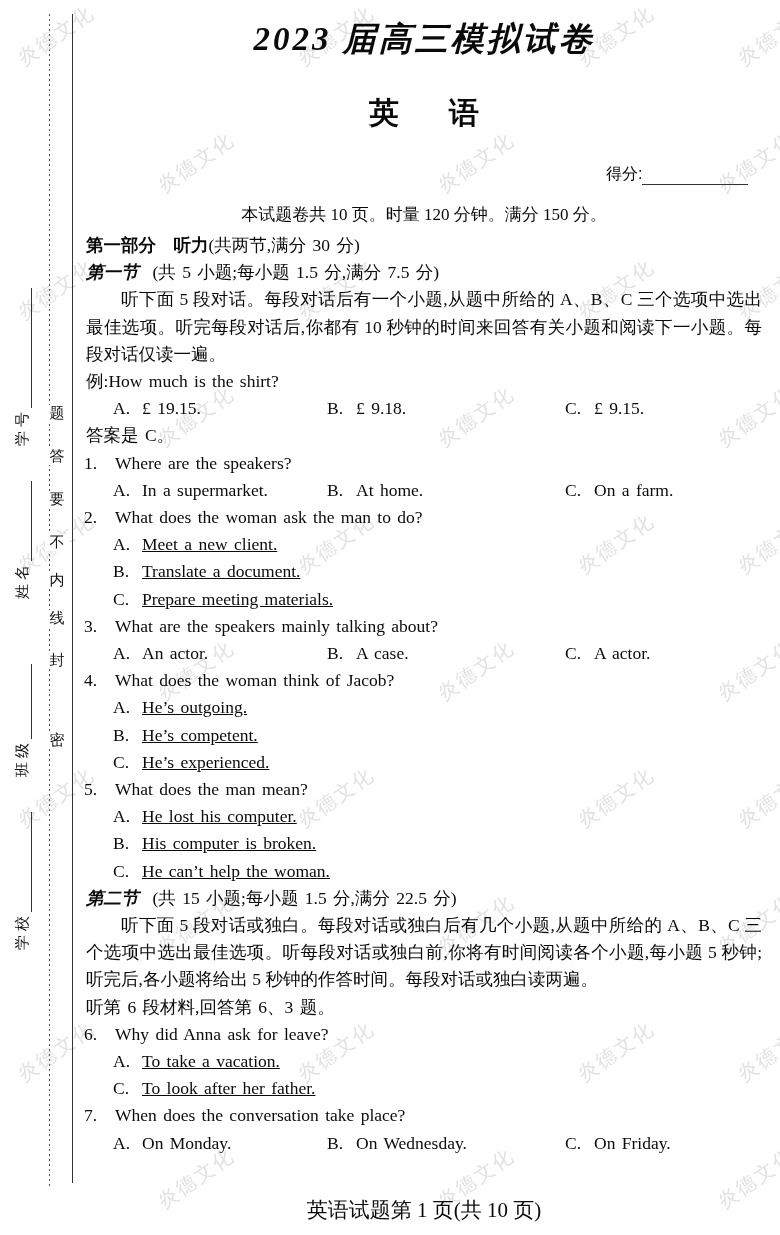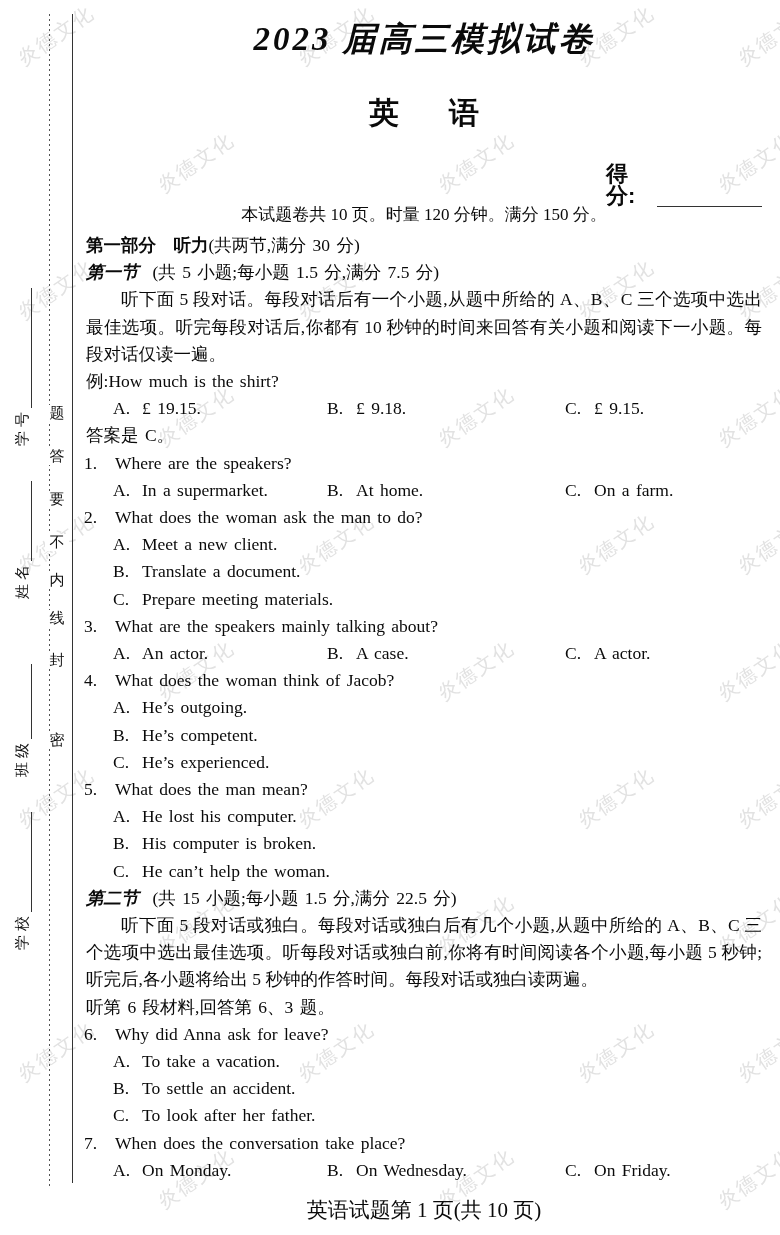--- a/index.html
+++ b/index.html
@@ -46,7 +46,7 @@
   }
   .score-row{position:absolute;top:163px;left:520px;display:flex;align-items:flex-end;}
   .score-label{
-    font-family:"Liberation Sans","DejaVu Sans",sans-serif;font-weight:bold;font-size:22px;line-height:22px;
+    font-family:"Liberation Sans","DejaVu Sans",sans-serif;font-weight:normal;font-size:16px;line-height:22px;
   }
   .score-blank{display:inline-block;width:106px;height:20px;border-bottom:1px solid #333;}
   .paper-info{position:absolute;top:202px;left:0;width:100%;text-align:center;font-size:17px;line-height:26px;}

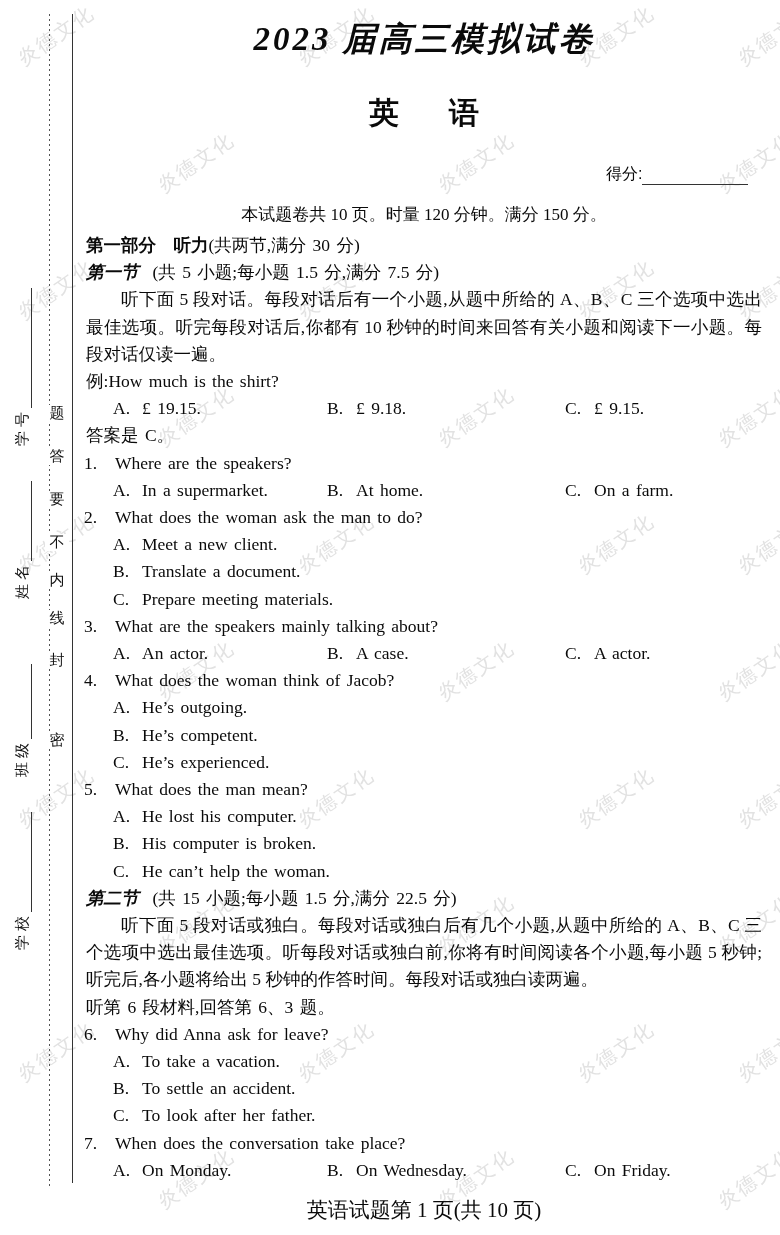--- a/index.html
+++ b/index.html
@@ -61,7 +61,7 @@
   .opt{position:absolute;top:0;white-space:nowrap;}
   .posA{left:27px}.posB{left:241px}.posC{left:479px}
   .letter{display:inline-block;width:29px;}
-  .stack-opt{padding-left:27px;white-space:nowrap;}
+  .stack-opt{padding-left:27px;white-space:nowrap;text-decoration:underline;}
   .footer{position:absolute;top:1196px;left:0;width:100%;text-align:center;font-size:21px;}
 </style>
 </head>

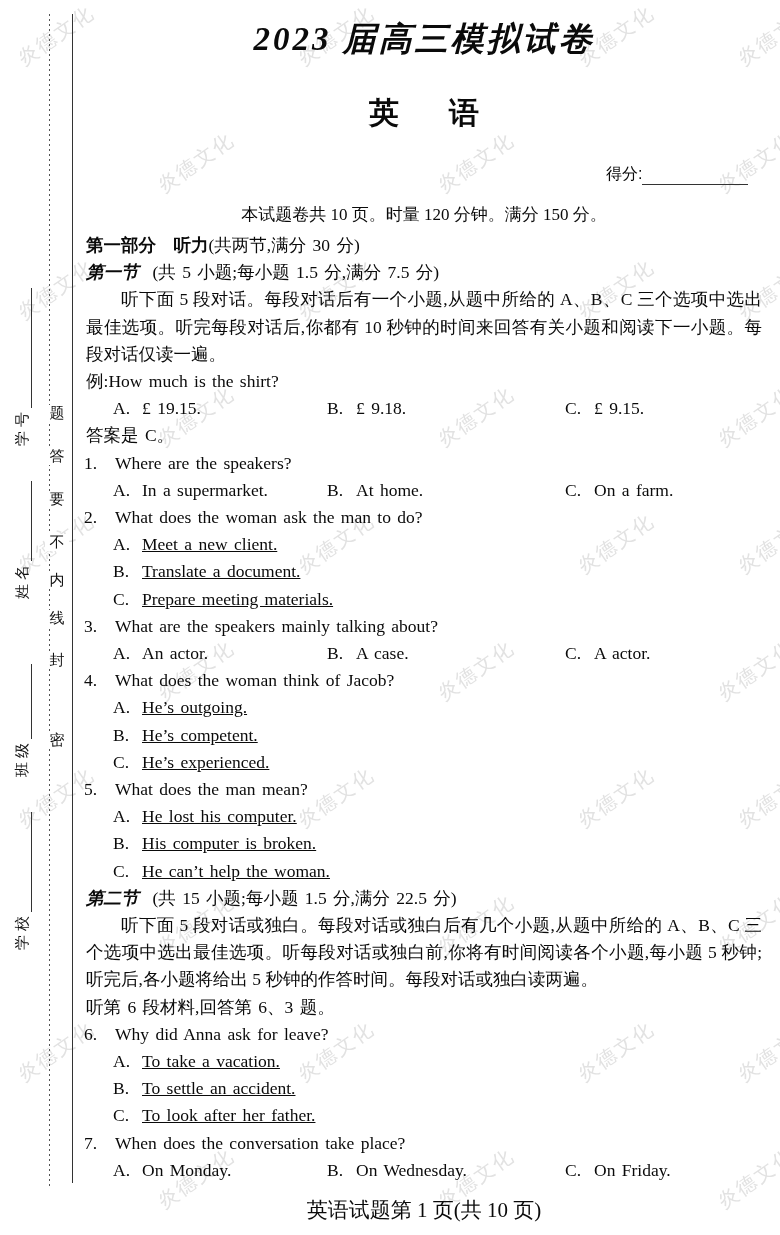--- a/index.html
+++ b/index.html
@@ -212,7 +212,6 @@
     <div id="qlist2">
         <div class="line"><span class="qnum">6.</span><span>Why did Anna ask for leave?</span></div>
         <div class="stack-opt"><span class="letter">A.</span><span>To take a vacation.</span></div>
-        <div class="stack-opt"><span class="letter">B.</span><span>To settle an accident.</span></div>
         <div class="stack-opt"><span class="letter">C.</span><span>To look after her father.</span></div>
         <div class="line"><span class="qnum">7.</span><span>When does the conversation take place?</span></div>
         <div class="optrow">

